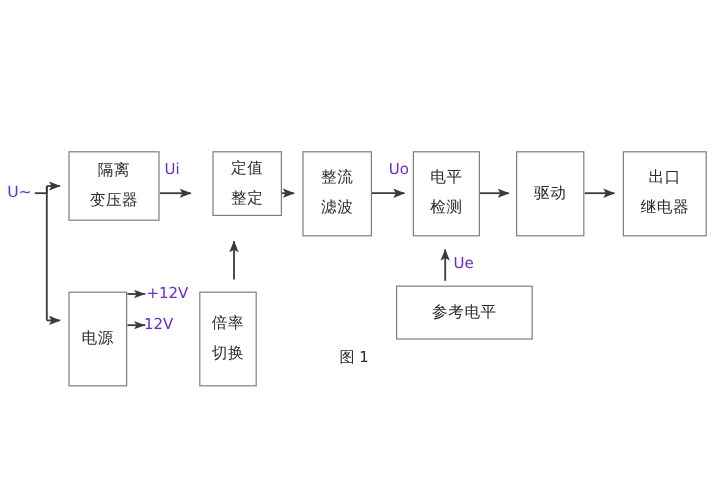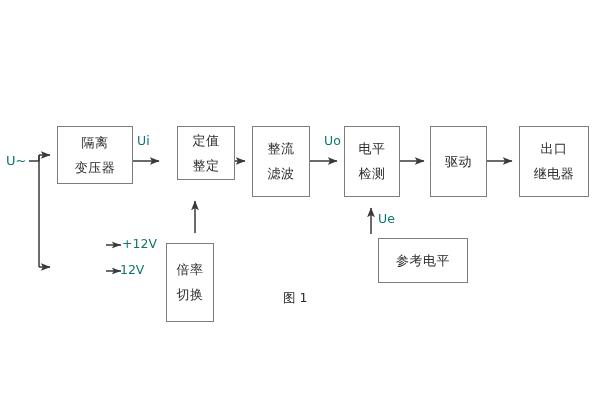--- a/index.html
+++ b/index.html
@@ -47,7 +47,7 @@
   .box.single .ln { margin-top: 0; }
   .lbl {
     position: absolute;
-    color: #0f766e;
+    color: #6d28d9;
     font-size: 12.5px;
     white-space: nowrap;
     line-height: 1;

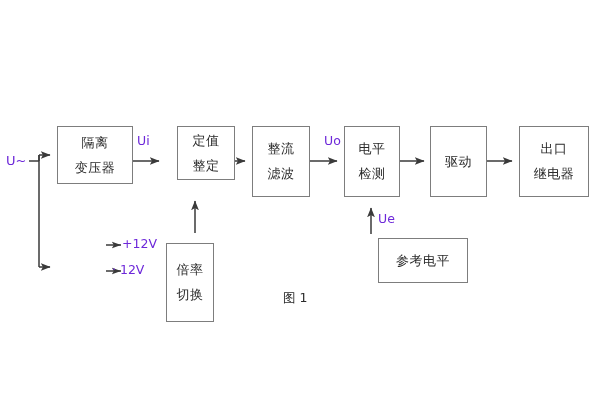--- a/index.html
+++ b/index.html
@@ -141,7 +141,7 @@
     <span class="ln">切换</span>
   </div>
 
-  <div class="box single" style="left:330px; top:238px; width:90px; height:45px;margin-left:48px;">
+  <div class="box single" style="left:330px; top:238px; width:114px; height:45px;">
     <span class="ln">参考电平</span>
   </div>
 

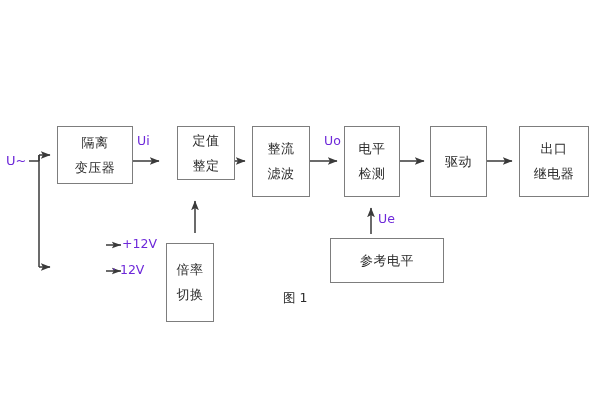--- a/index.html
+++ b/index.html
@@ -135,6 +135,9 @@
     <span class="ln">继电器</span>
   </div>
 
+  <div class="box single" style="left:57px; top:243px; width:49px; height:79px;">
+    <span class="ln">电源</span>
+  </div>
 
   <div class="box" style="left:166px; top:243px; width:48px; height:79px;">
     <span class="ln">倍率</span>

